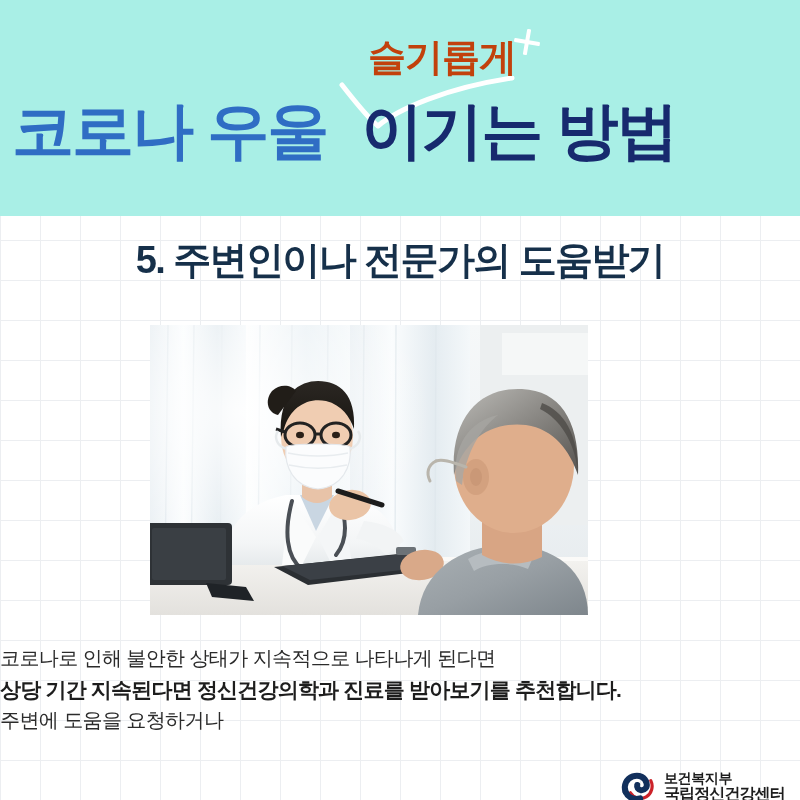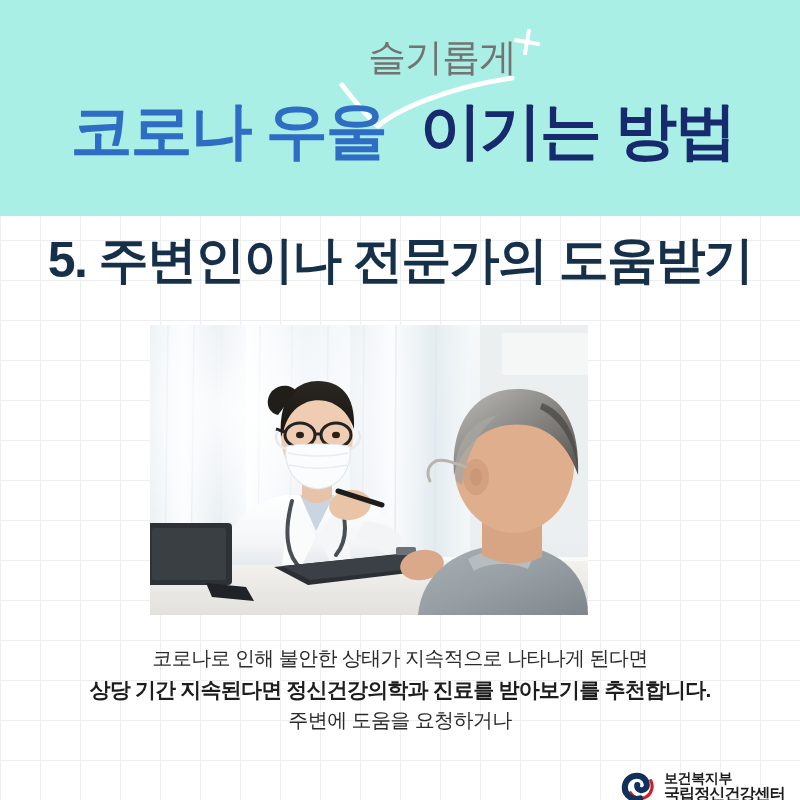--- a/index.html
+++ b/index.html
@@ -46,8 +46,8 @@
     font-size: 38px;
     line-height: 1;
     letter-spacing: -1px;
-    font-weight: 400;
-    color: #737373;
+    font-weight: 700;
+    color: #c2410c;
     white-space: nowrap;
   }
 

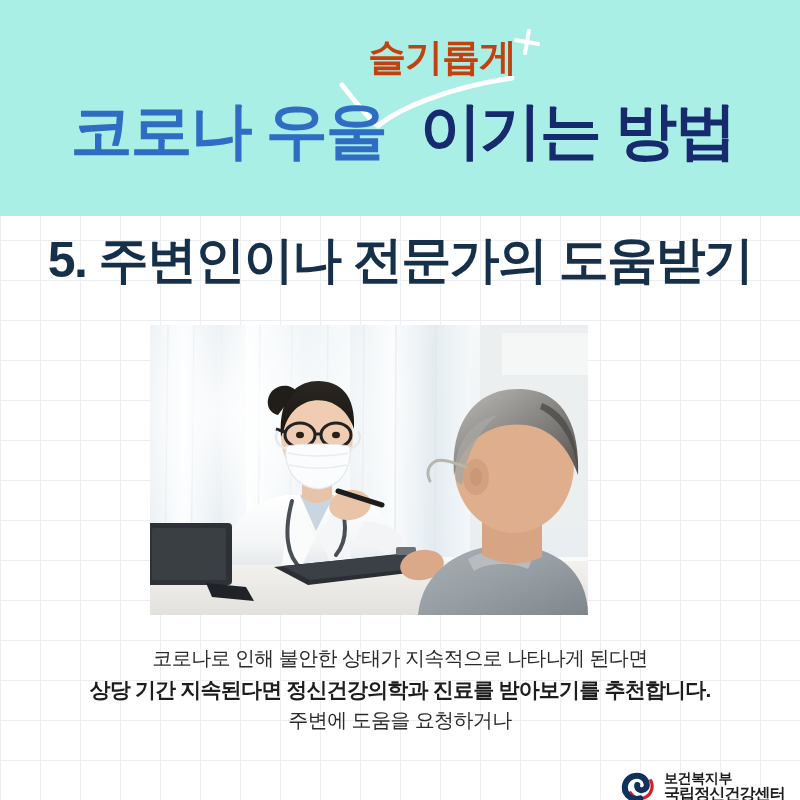--- a/index.html
+++ b/index.html
@@ -92,10 +92,10 @@
 
   #title-line {
     position: absolute;
-    left: 0;
+    left: 12px;
     top: 92px;
     width: 735px;
-    text-align: right;
+    text-align: left;
     white-space: nowrap;
     font-size: 62px;
     line-height: 78px;

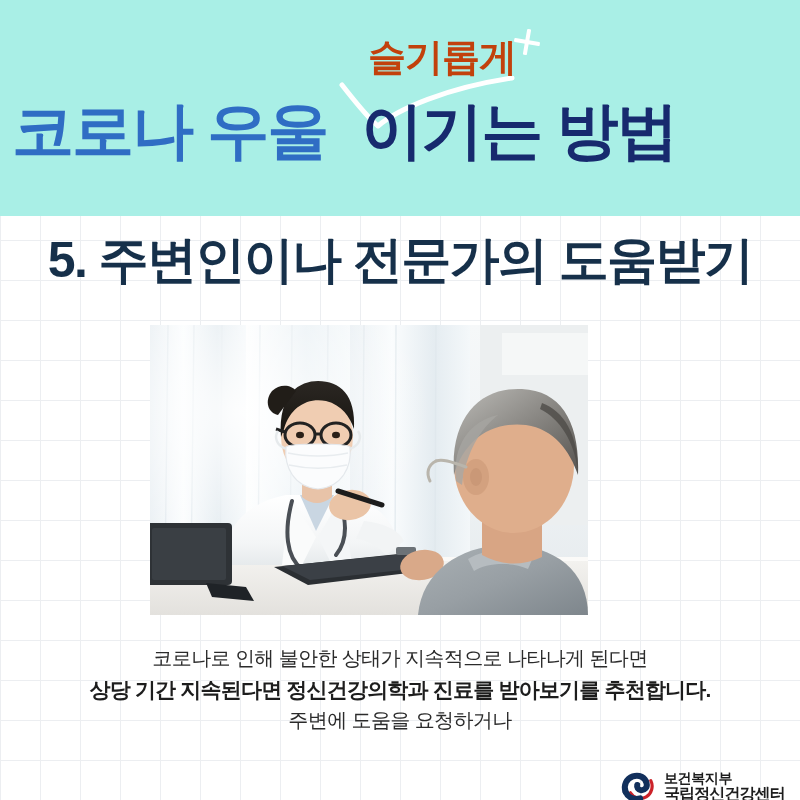--- a/index.html
+++ b/index.html
@@ -114,7 +114,7 @@
     width: 800px;
     text-align: center;
     white-space: nowrap;
-    font-size: 50px;
+    font-size: 38px;
     line-height: 46px;
     font-weight: 800;
     letter-spacing: -1.6px;

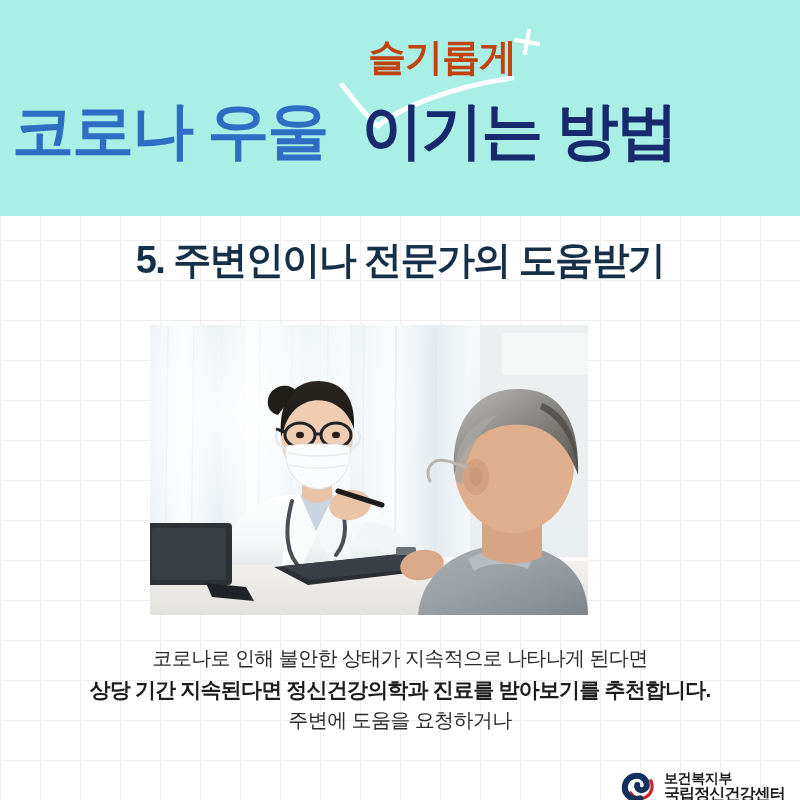--- a/index.html
+++ b/index.html
@@ -139,7 +139,6 @@
     left: 0;
     top: 643px;
     width: 800px;
-    text-align: center;
   }
   .copy-line {
     display: block;

